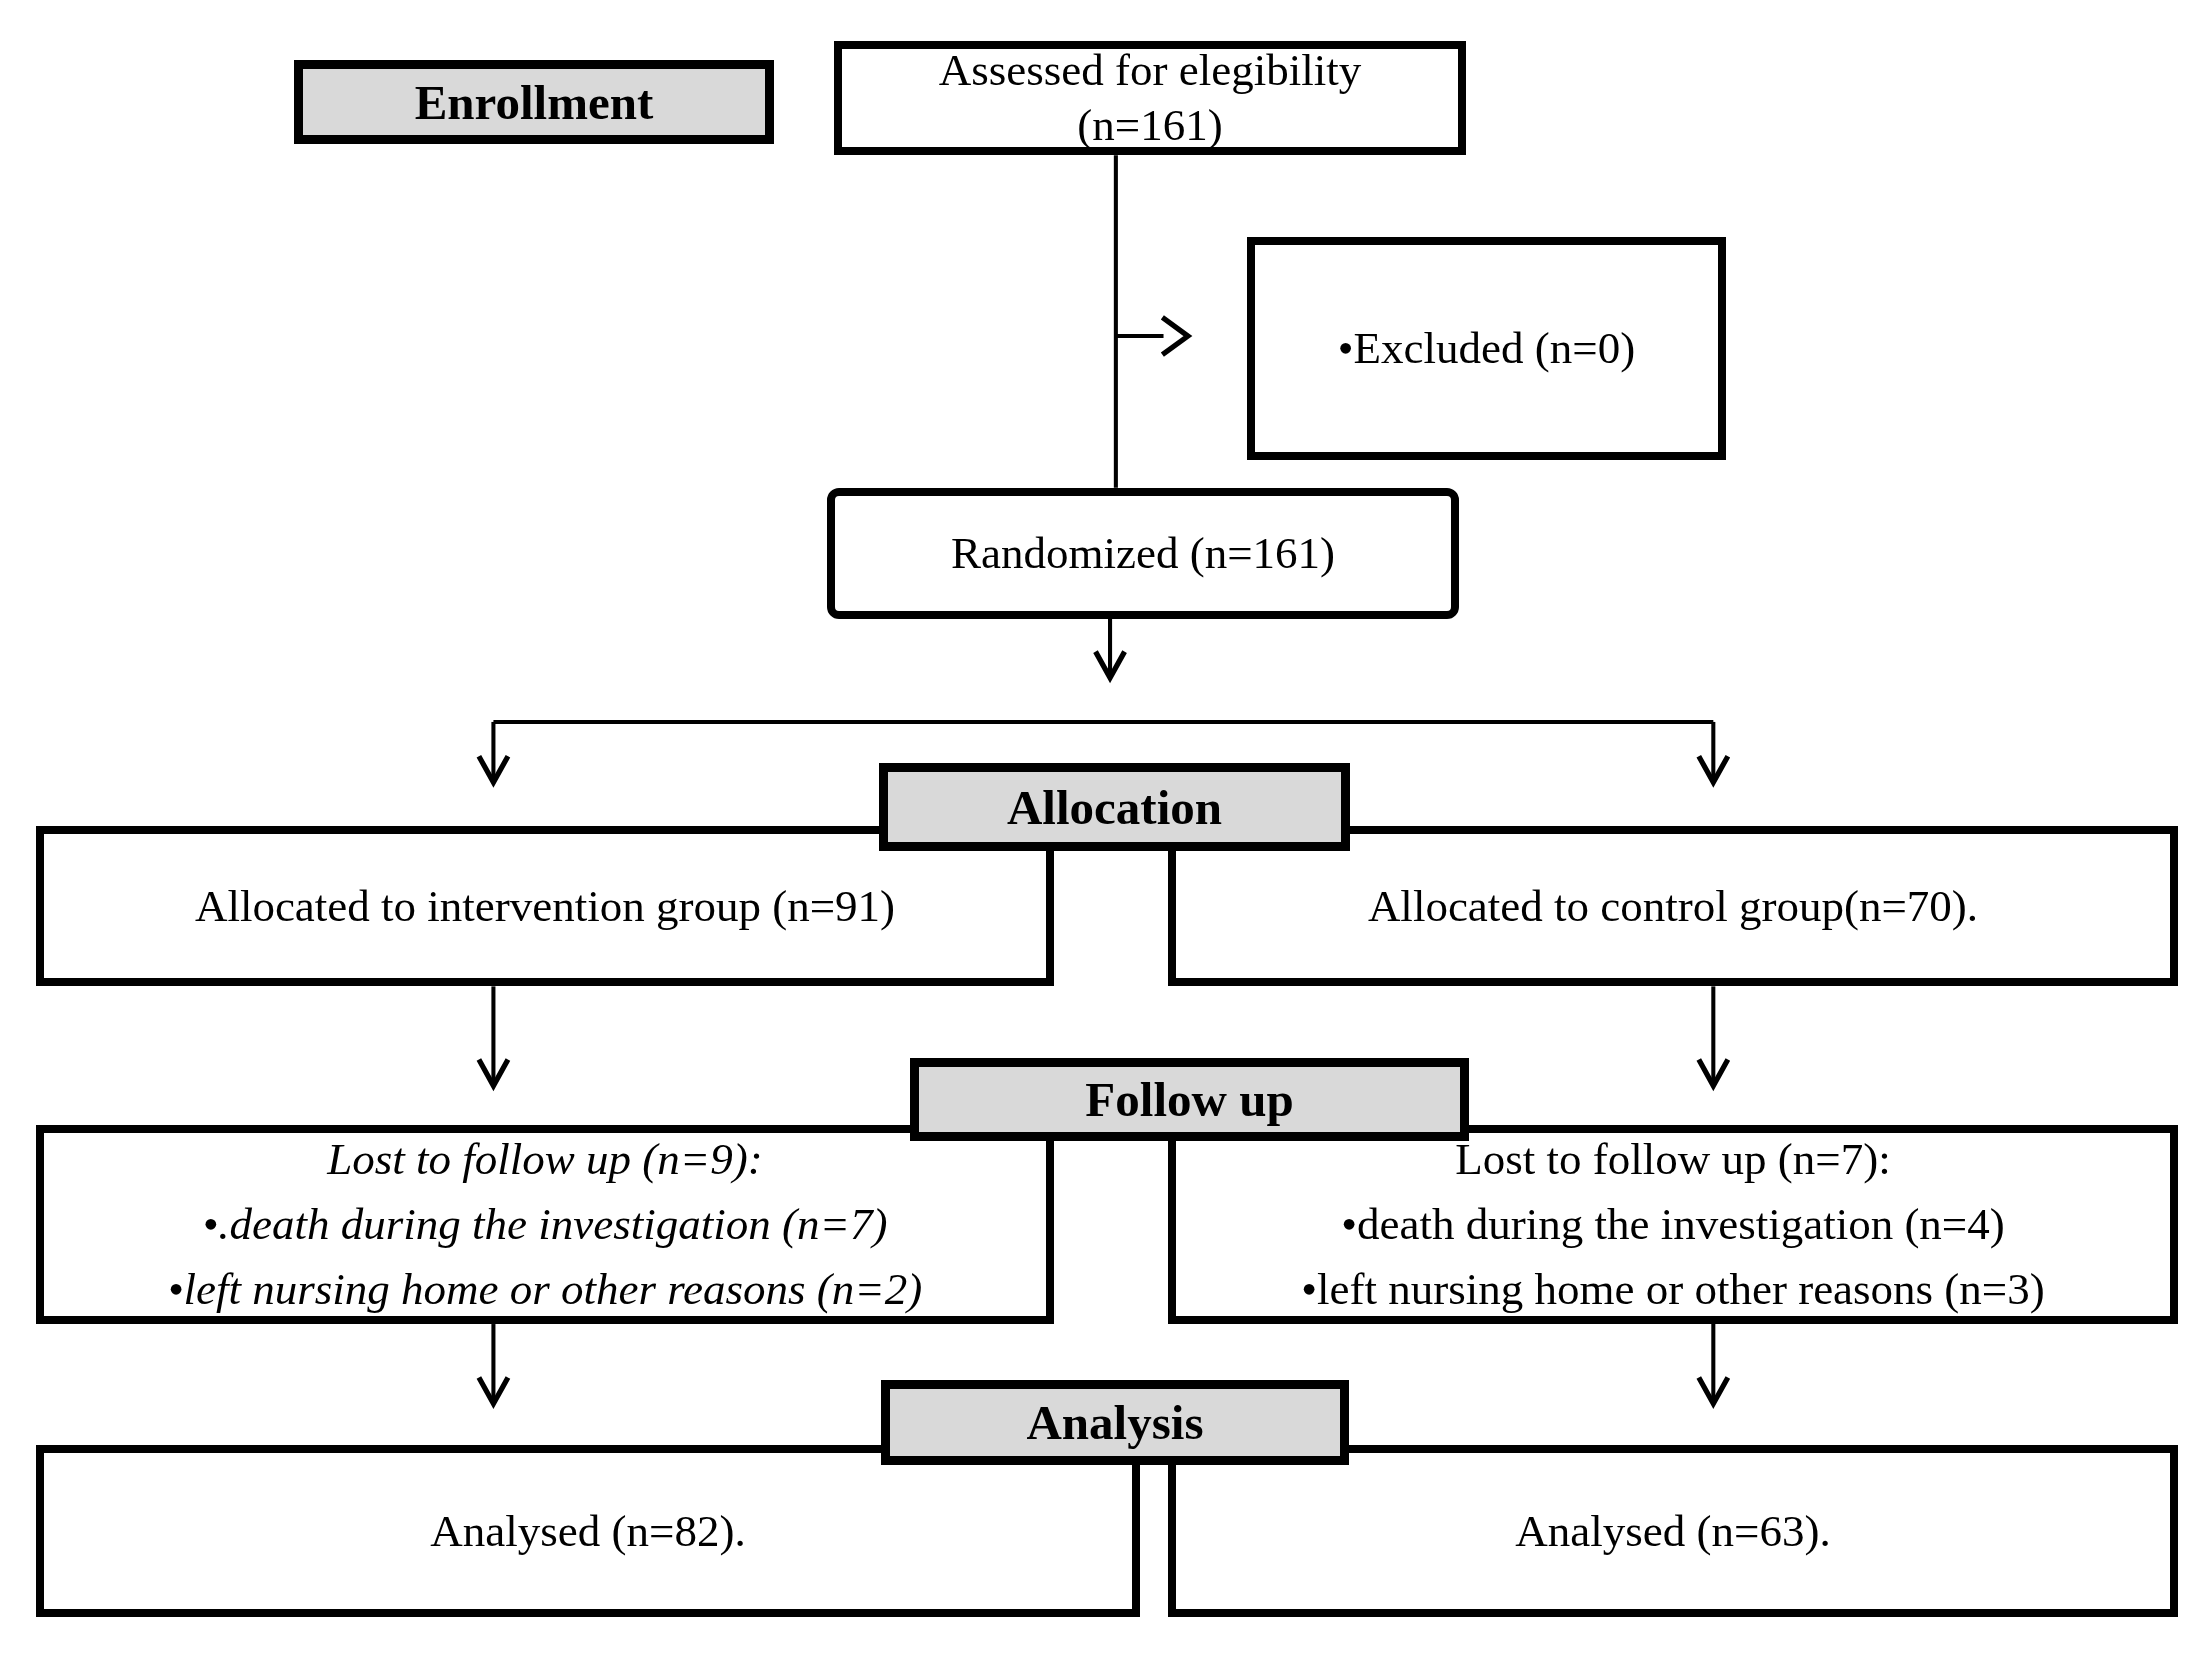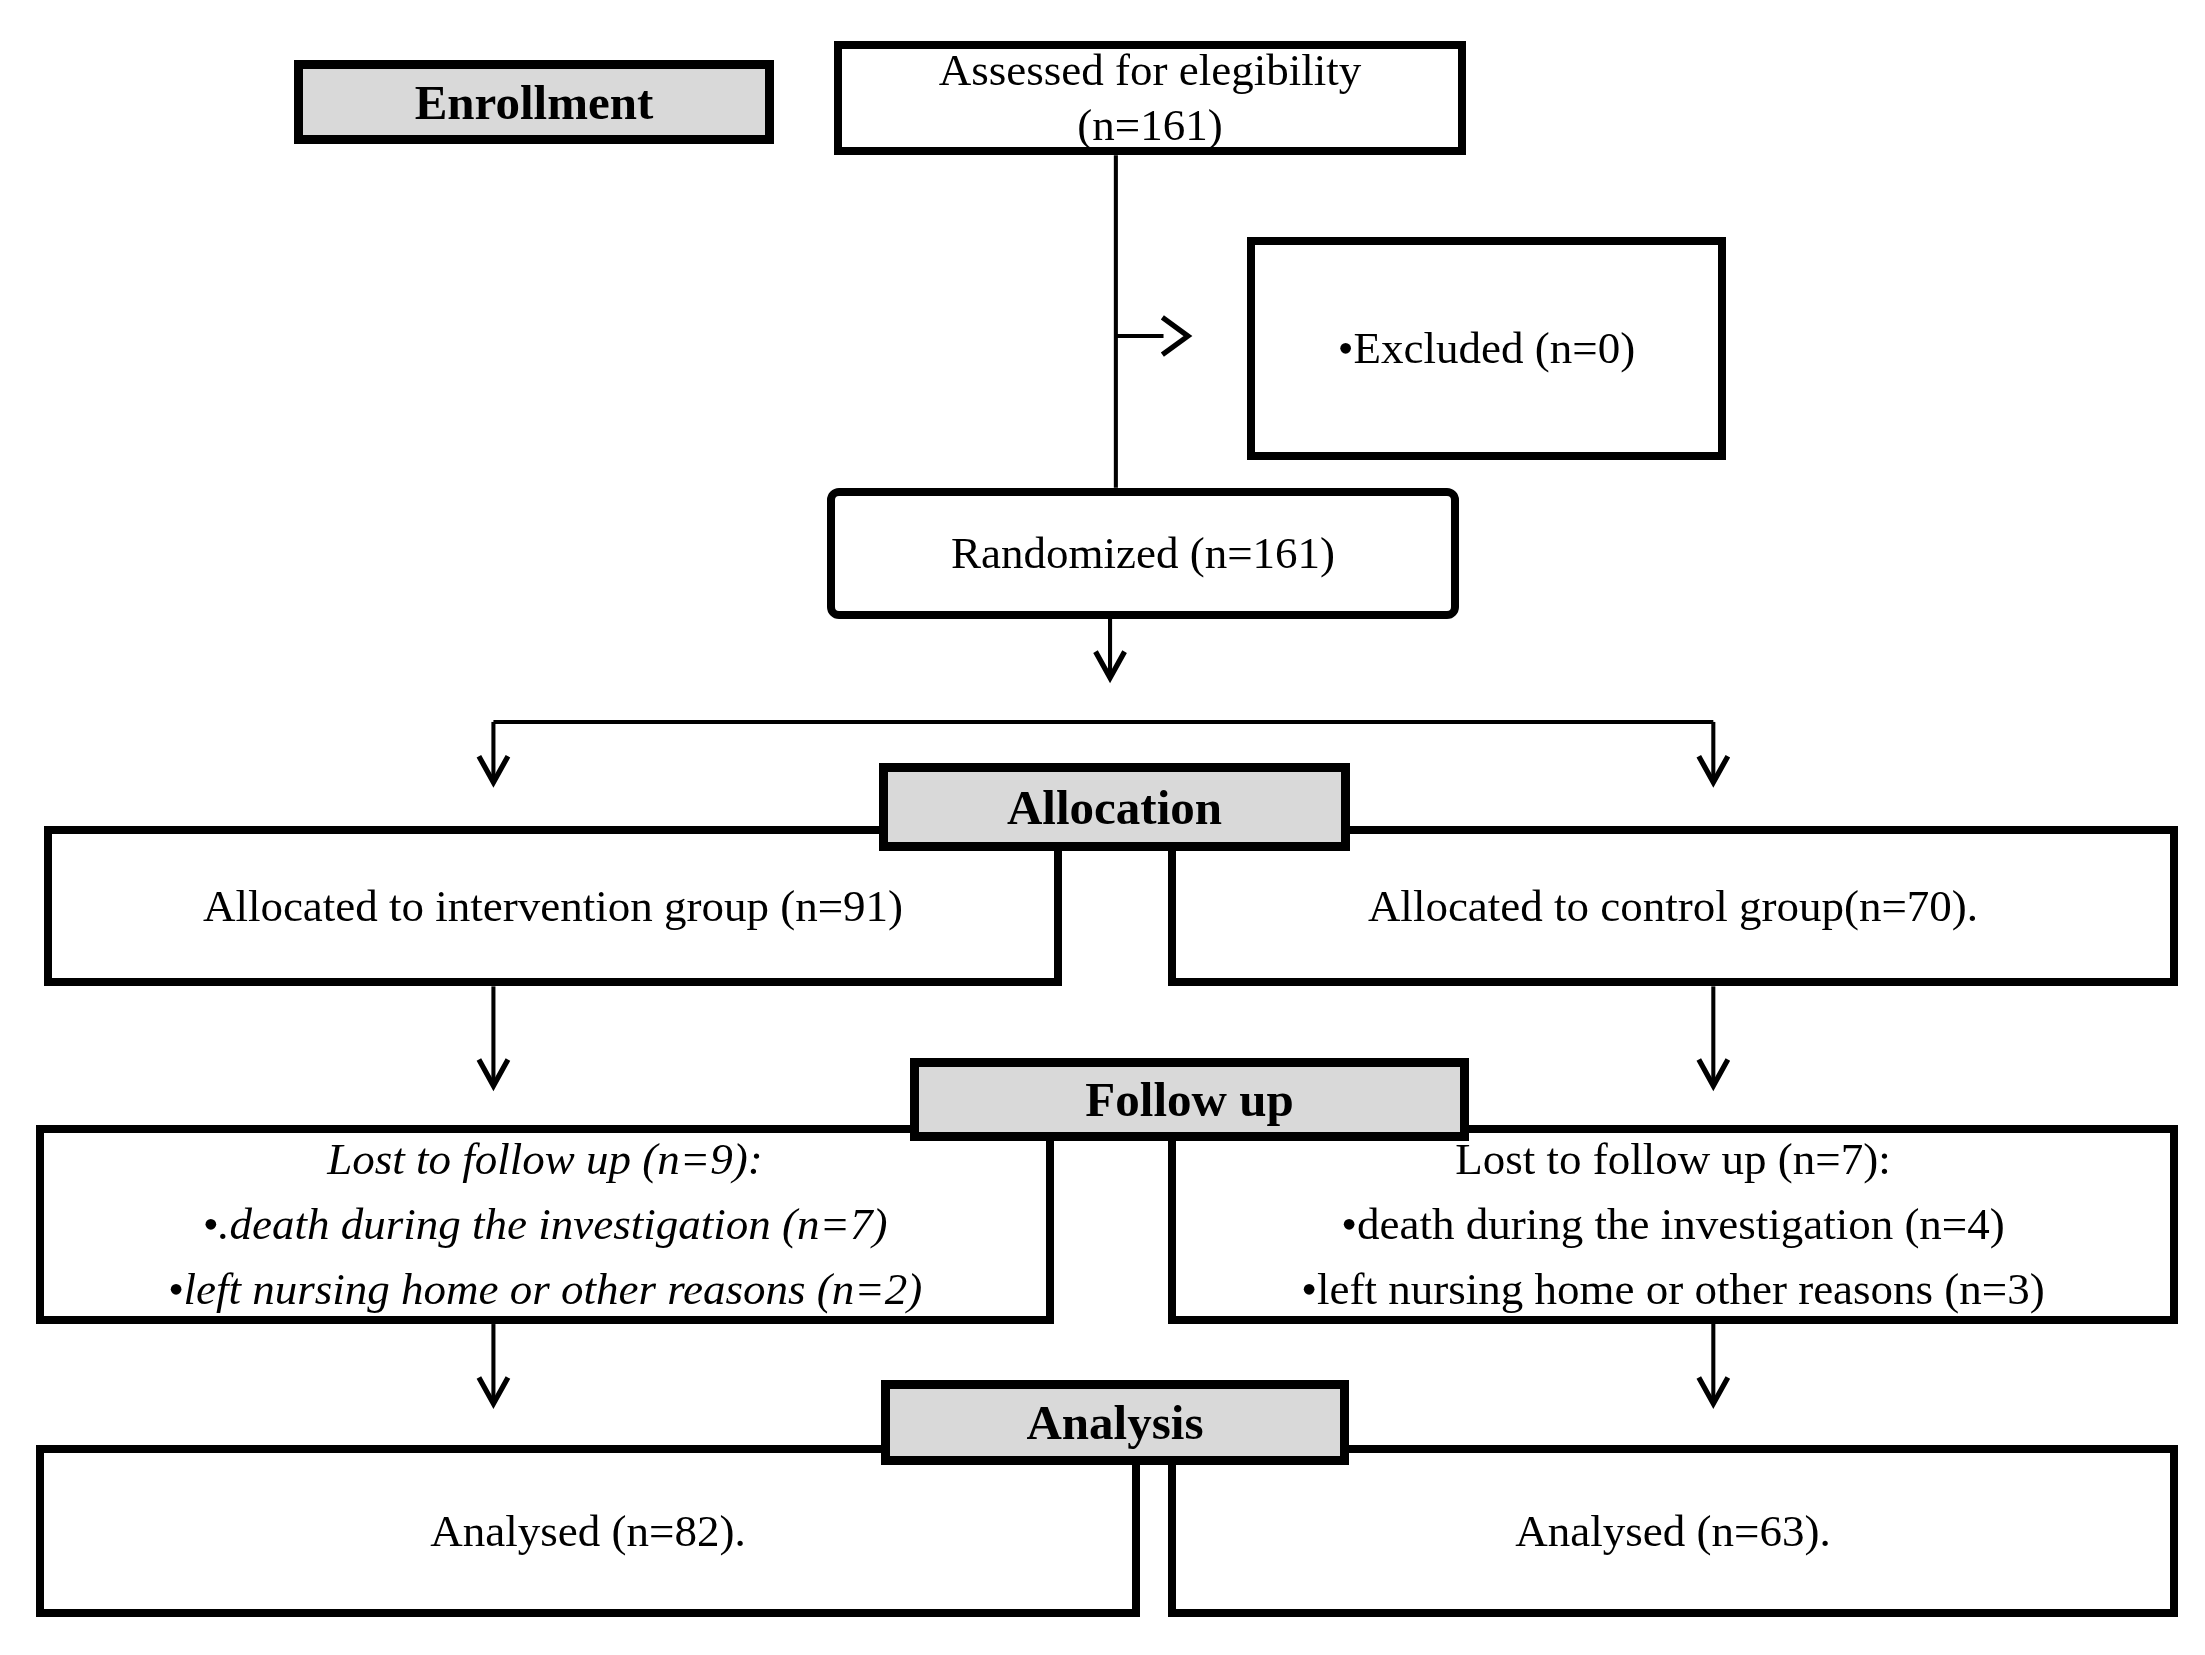--- a/index.html
+++ b/index.html
@@ -99,7 +99,7 @@
     <div class="ln">Randomized (n=161)</div>
   </div>
 
-  <div class="box" style="left:36px; top:826px; width:1018px; height:160px;margin-left:8px;">
+  <div class="box" style="left:36px; top:826px; width:1018px; height:160px;">
     <div class="ln">Allocated to intervention group (n=91)</div>
   </div>
   <div class="box" style="left:1168px; top:826px; width:1010px; height:160px;">

